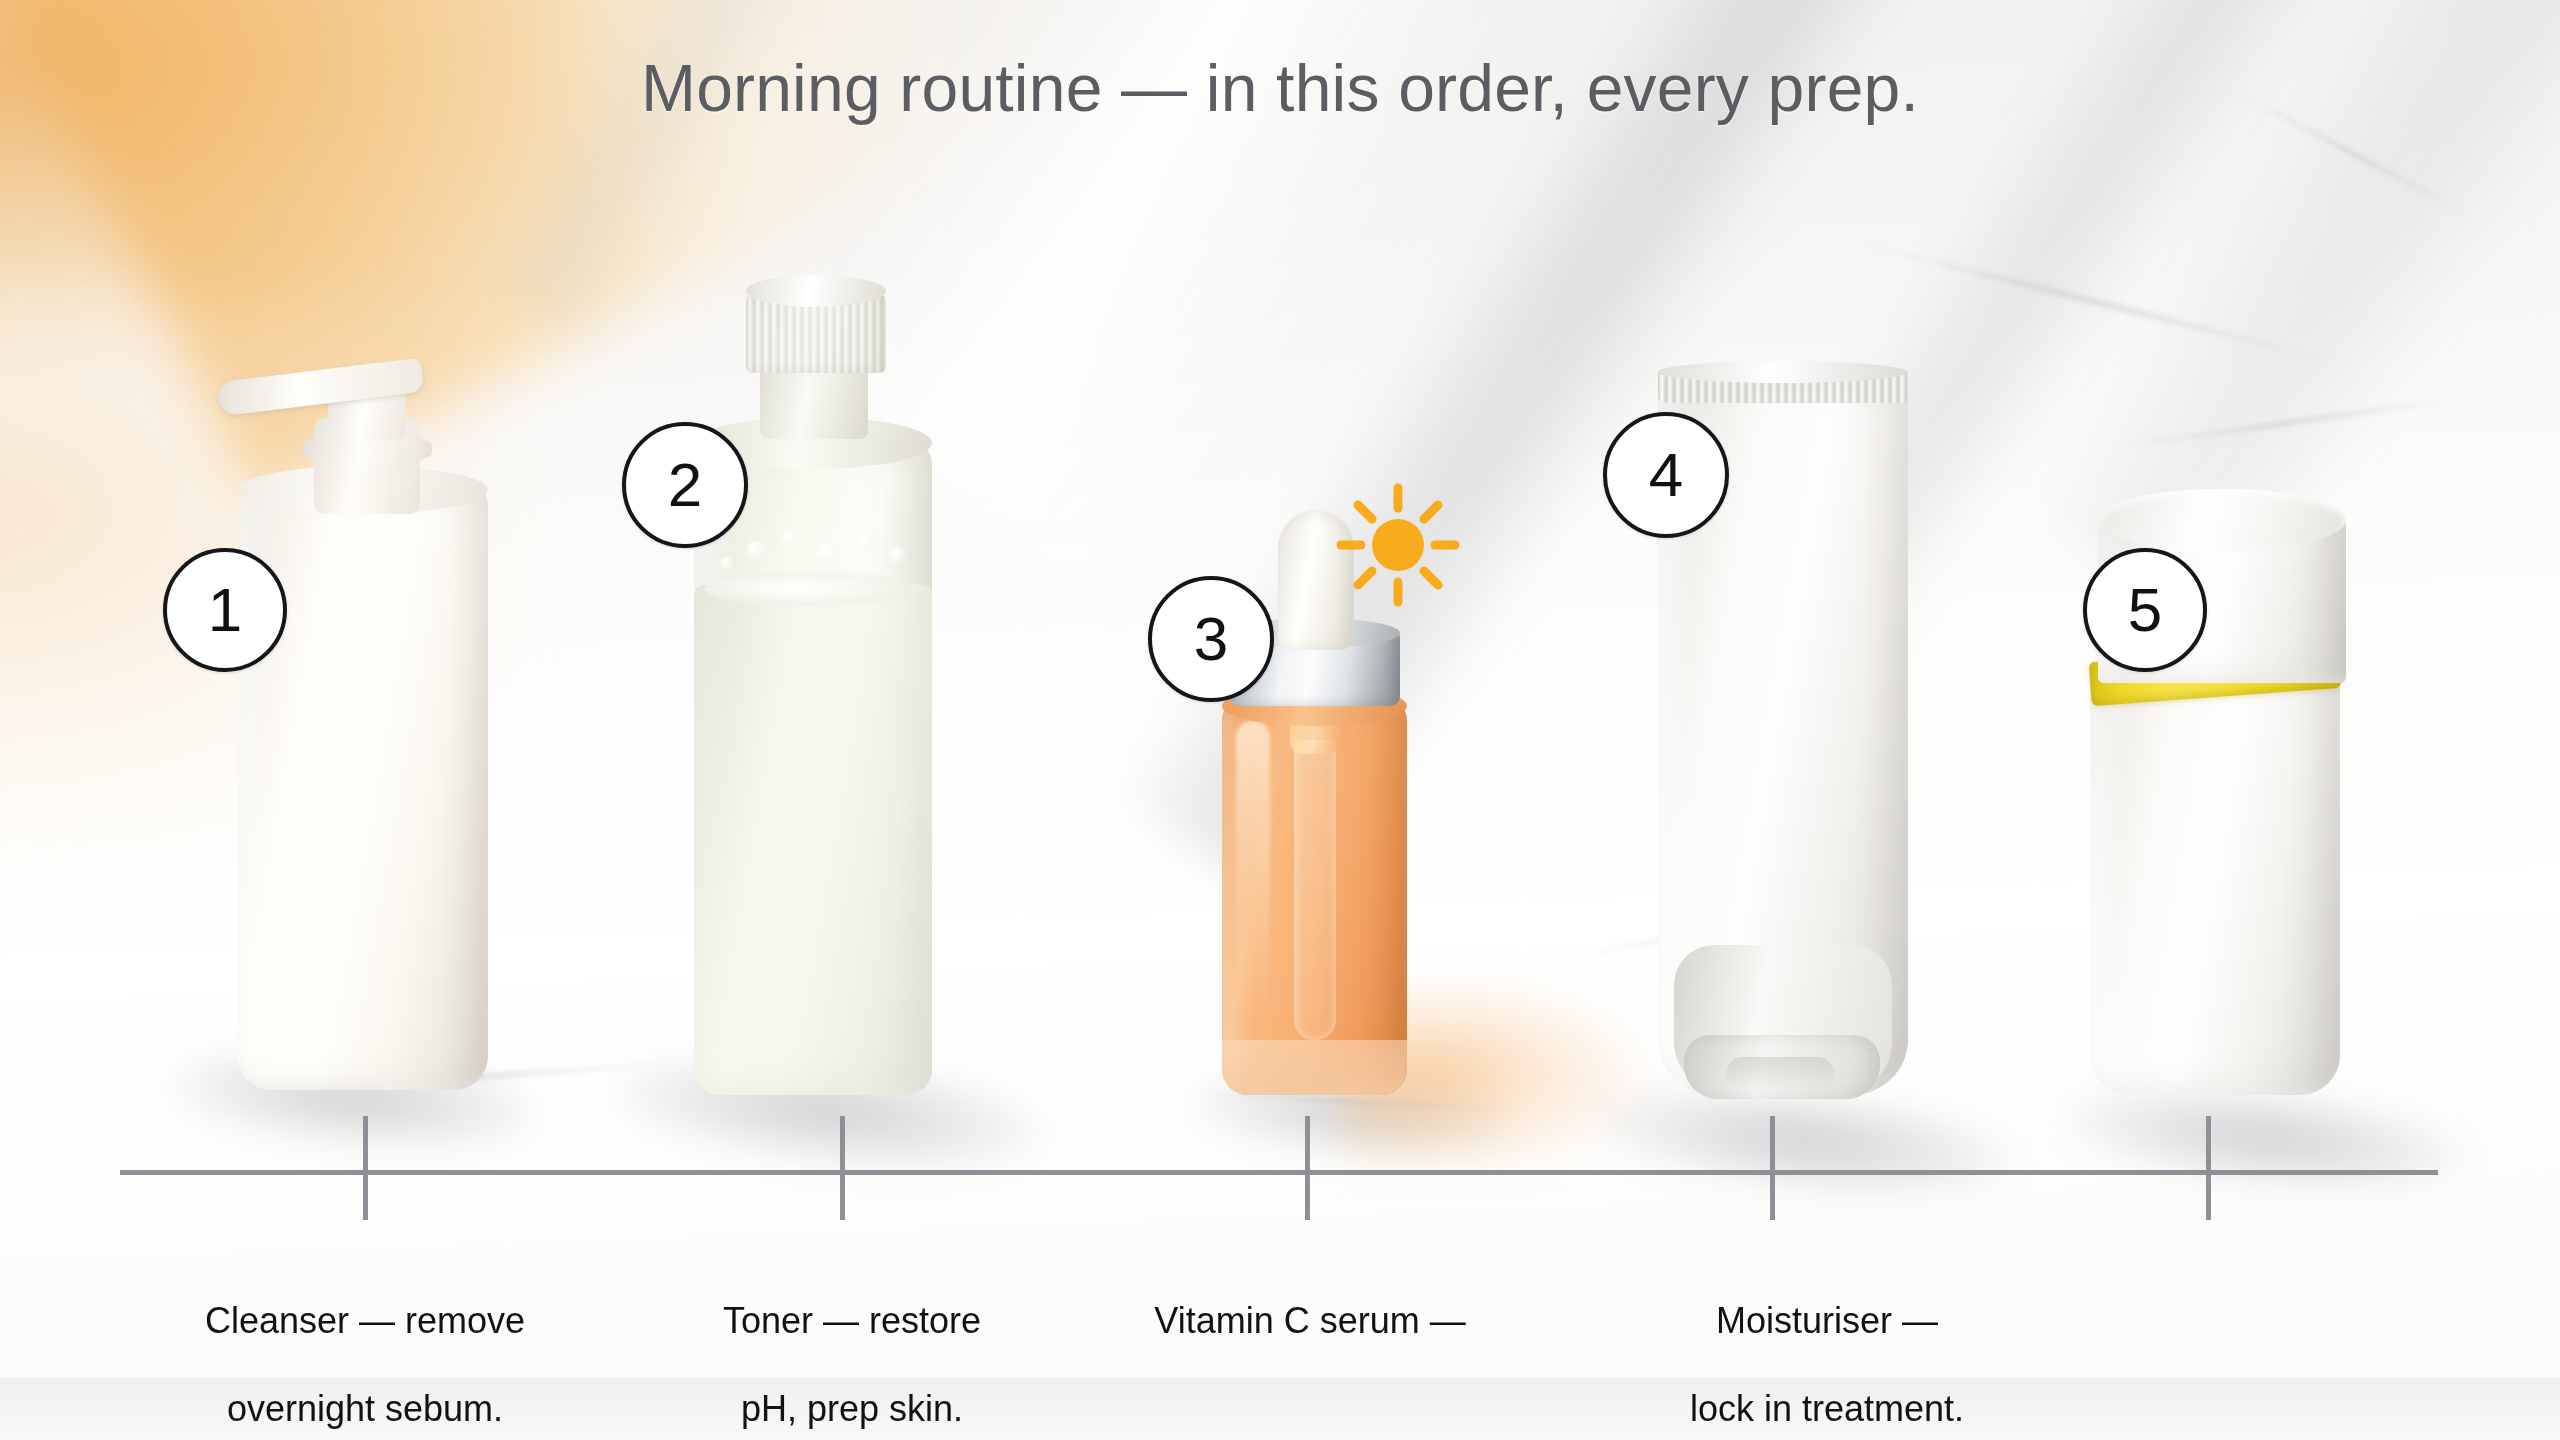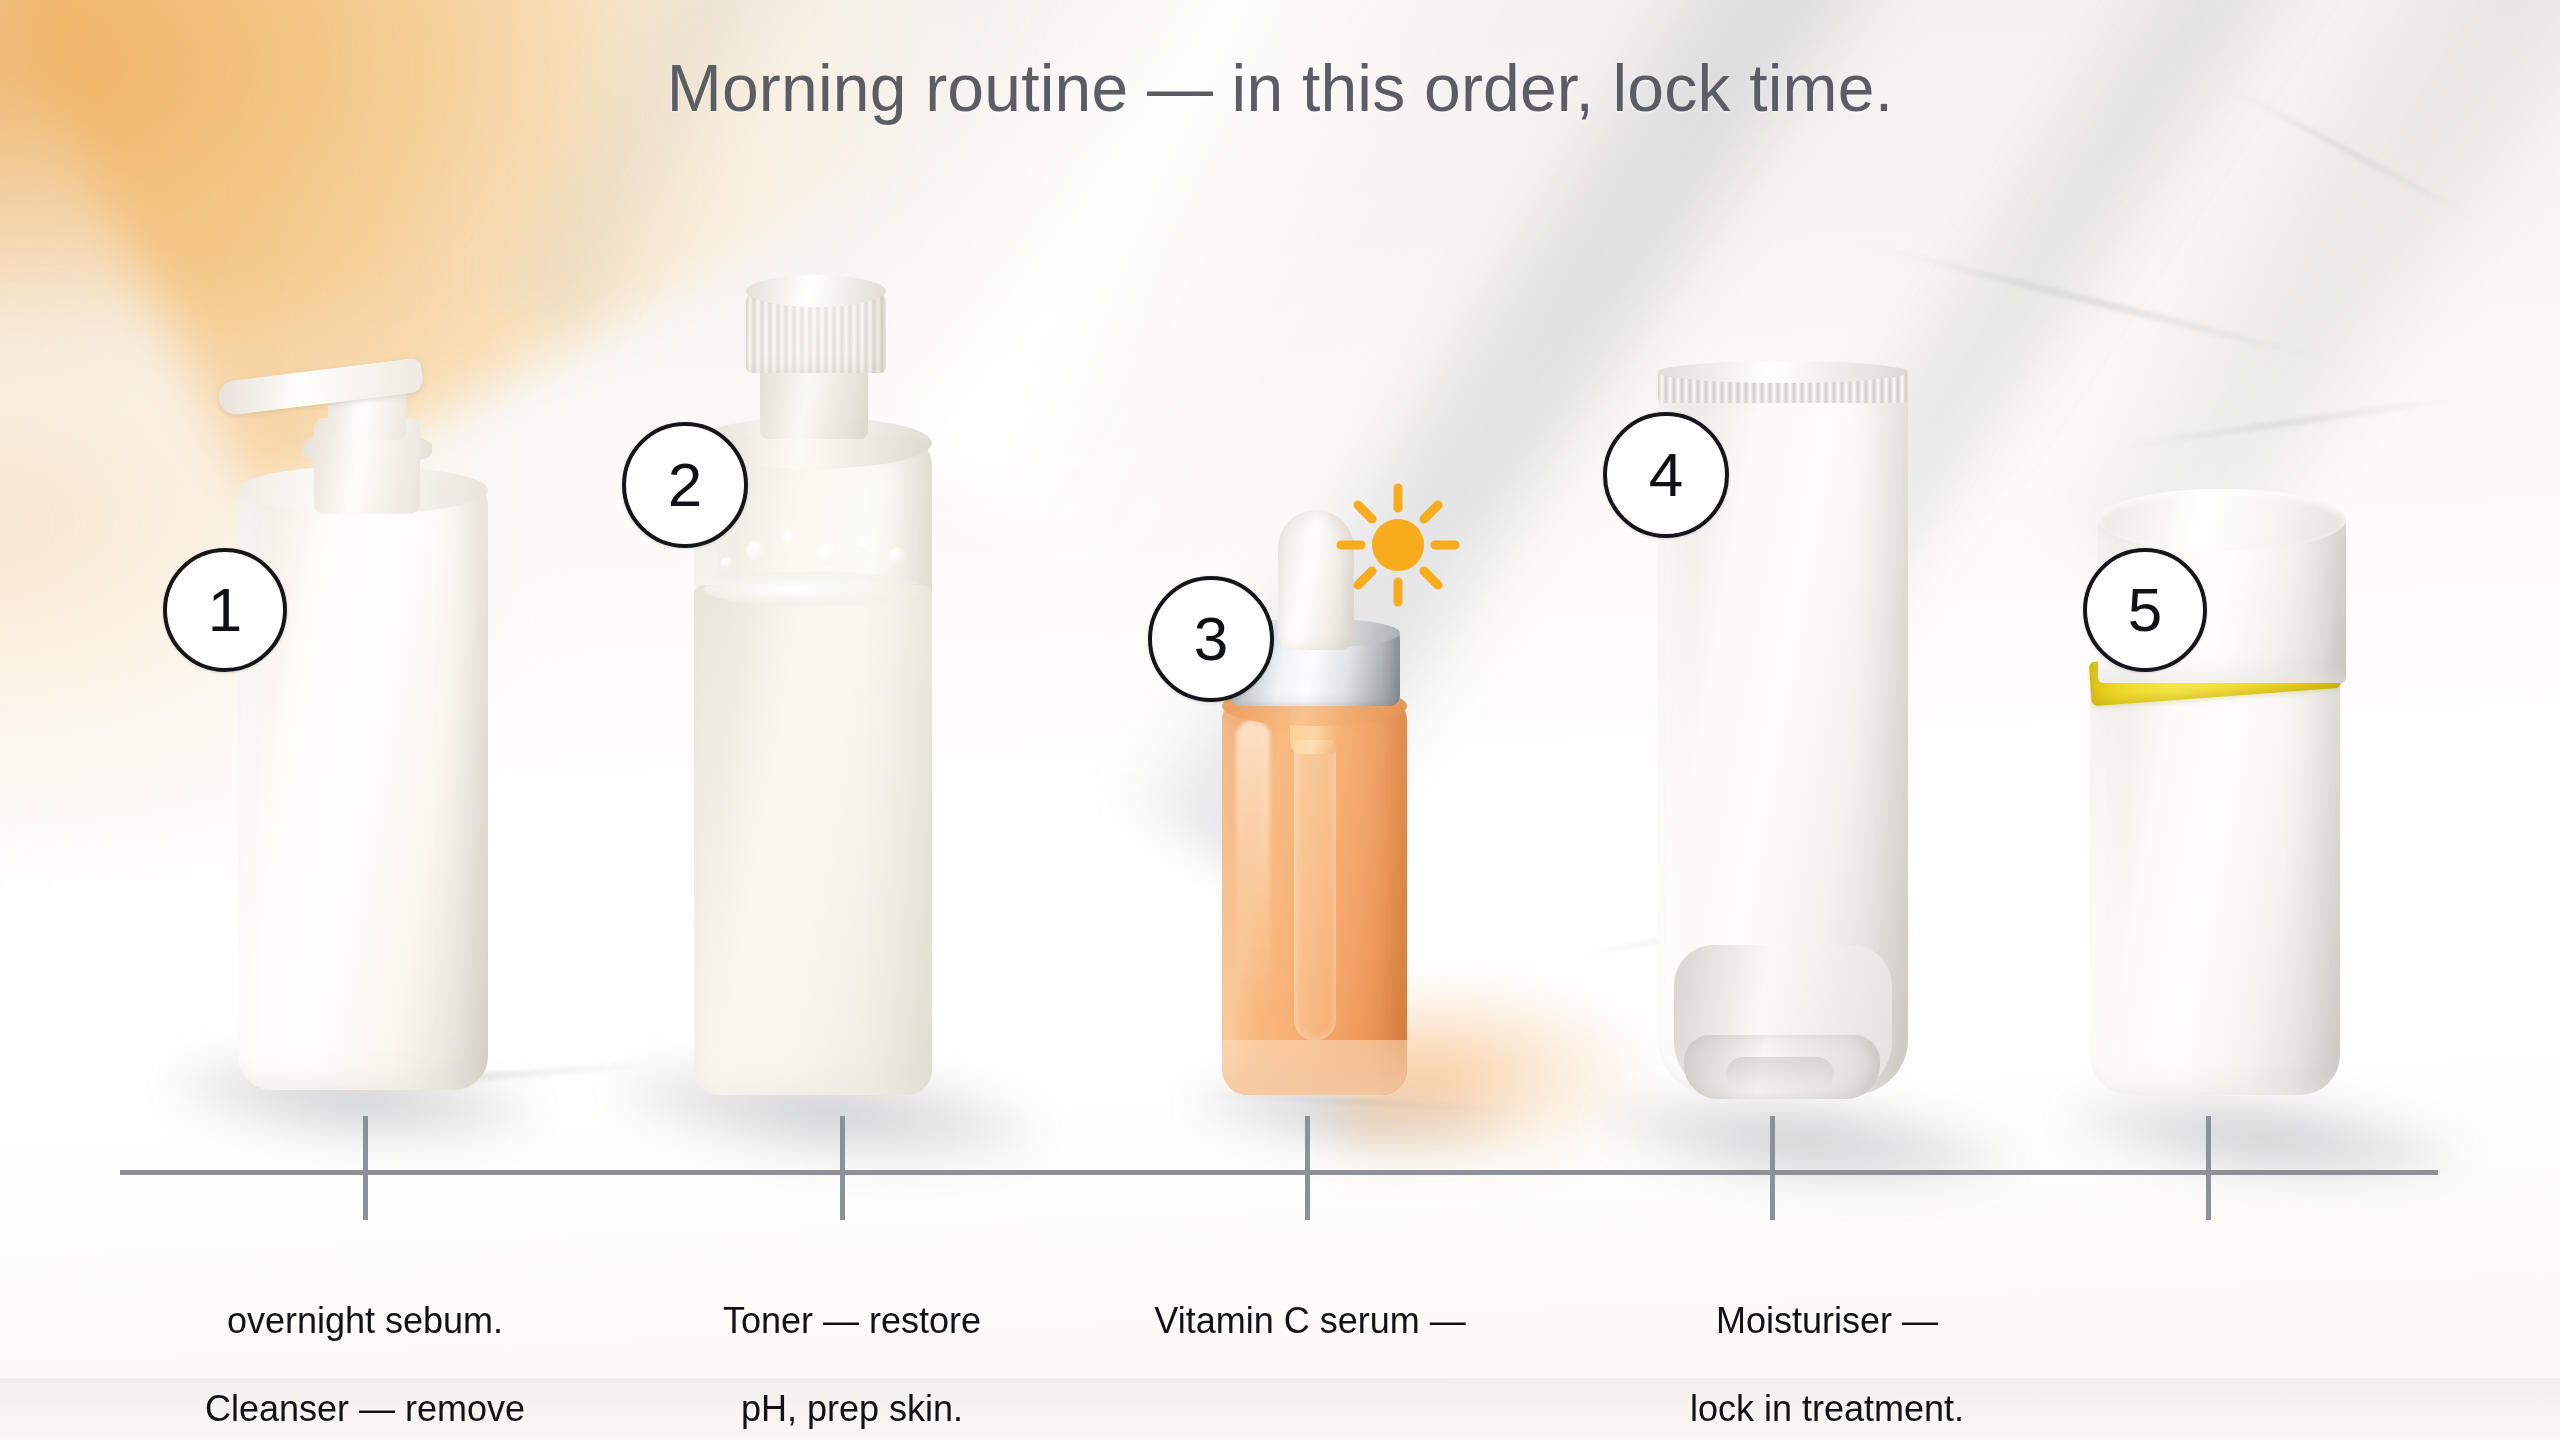--- a/index.html
+++ b/index.html
@@ -546,7 +546,7 @@
   <div class="caption" id="c5">
   </div>
 
-  <div id="title">Morning routine — in this order, lock time.</div>
+  <div id="title">Morning routine — in this order, every prep.</div>
 
 </div>
 

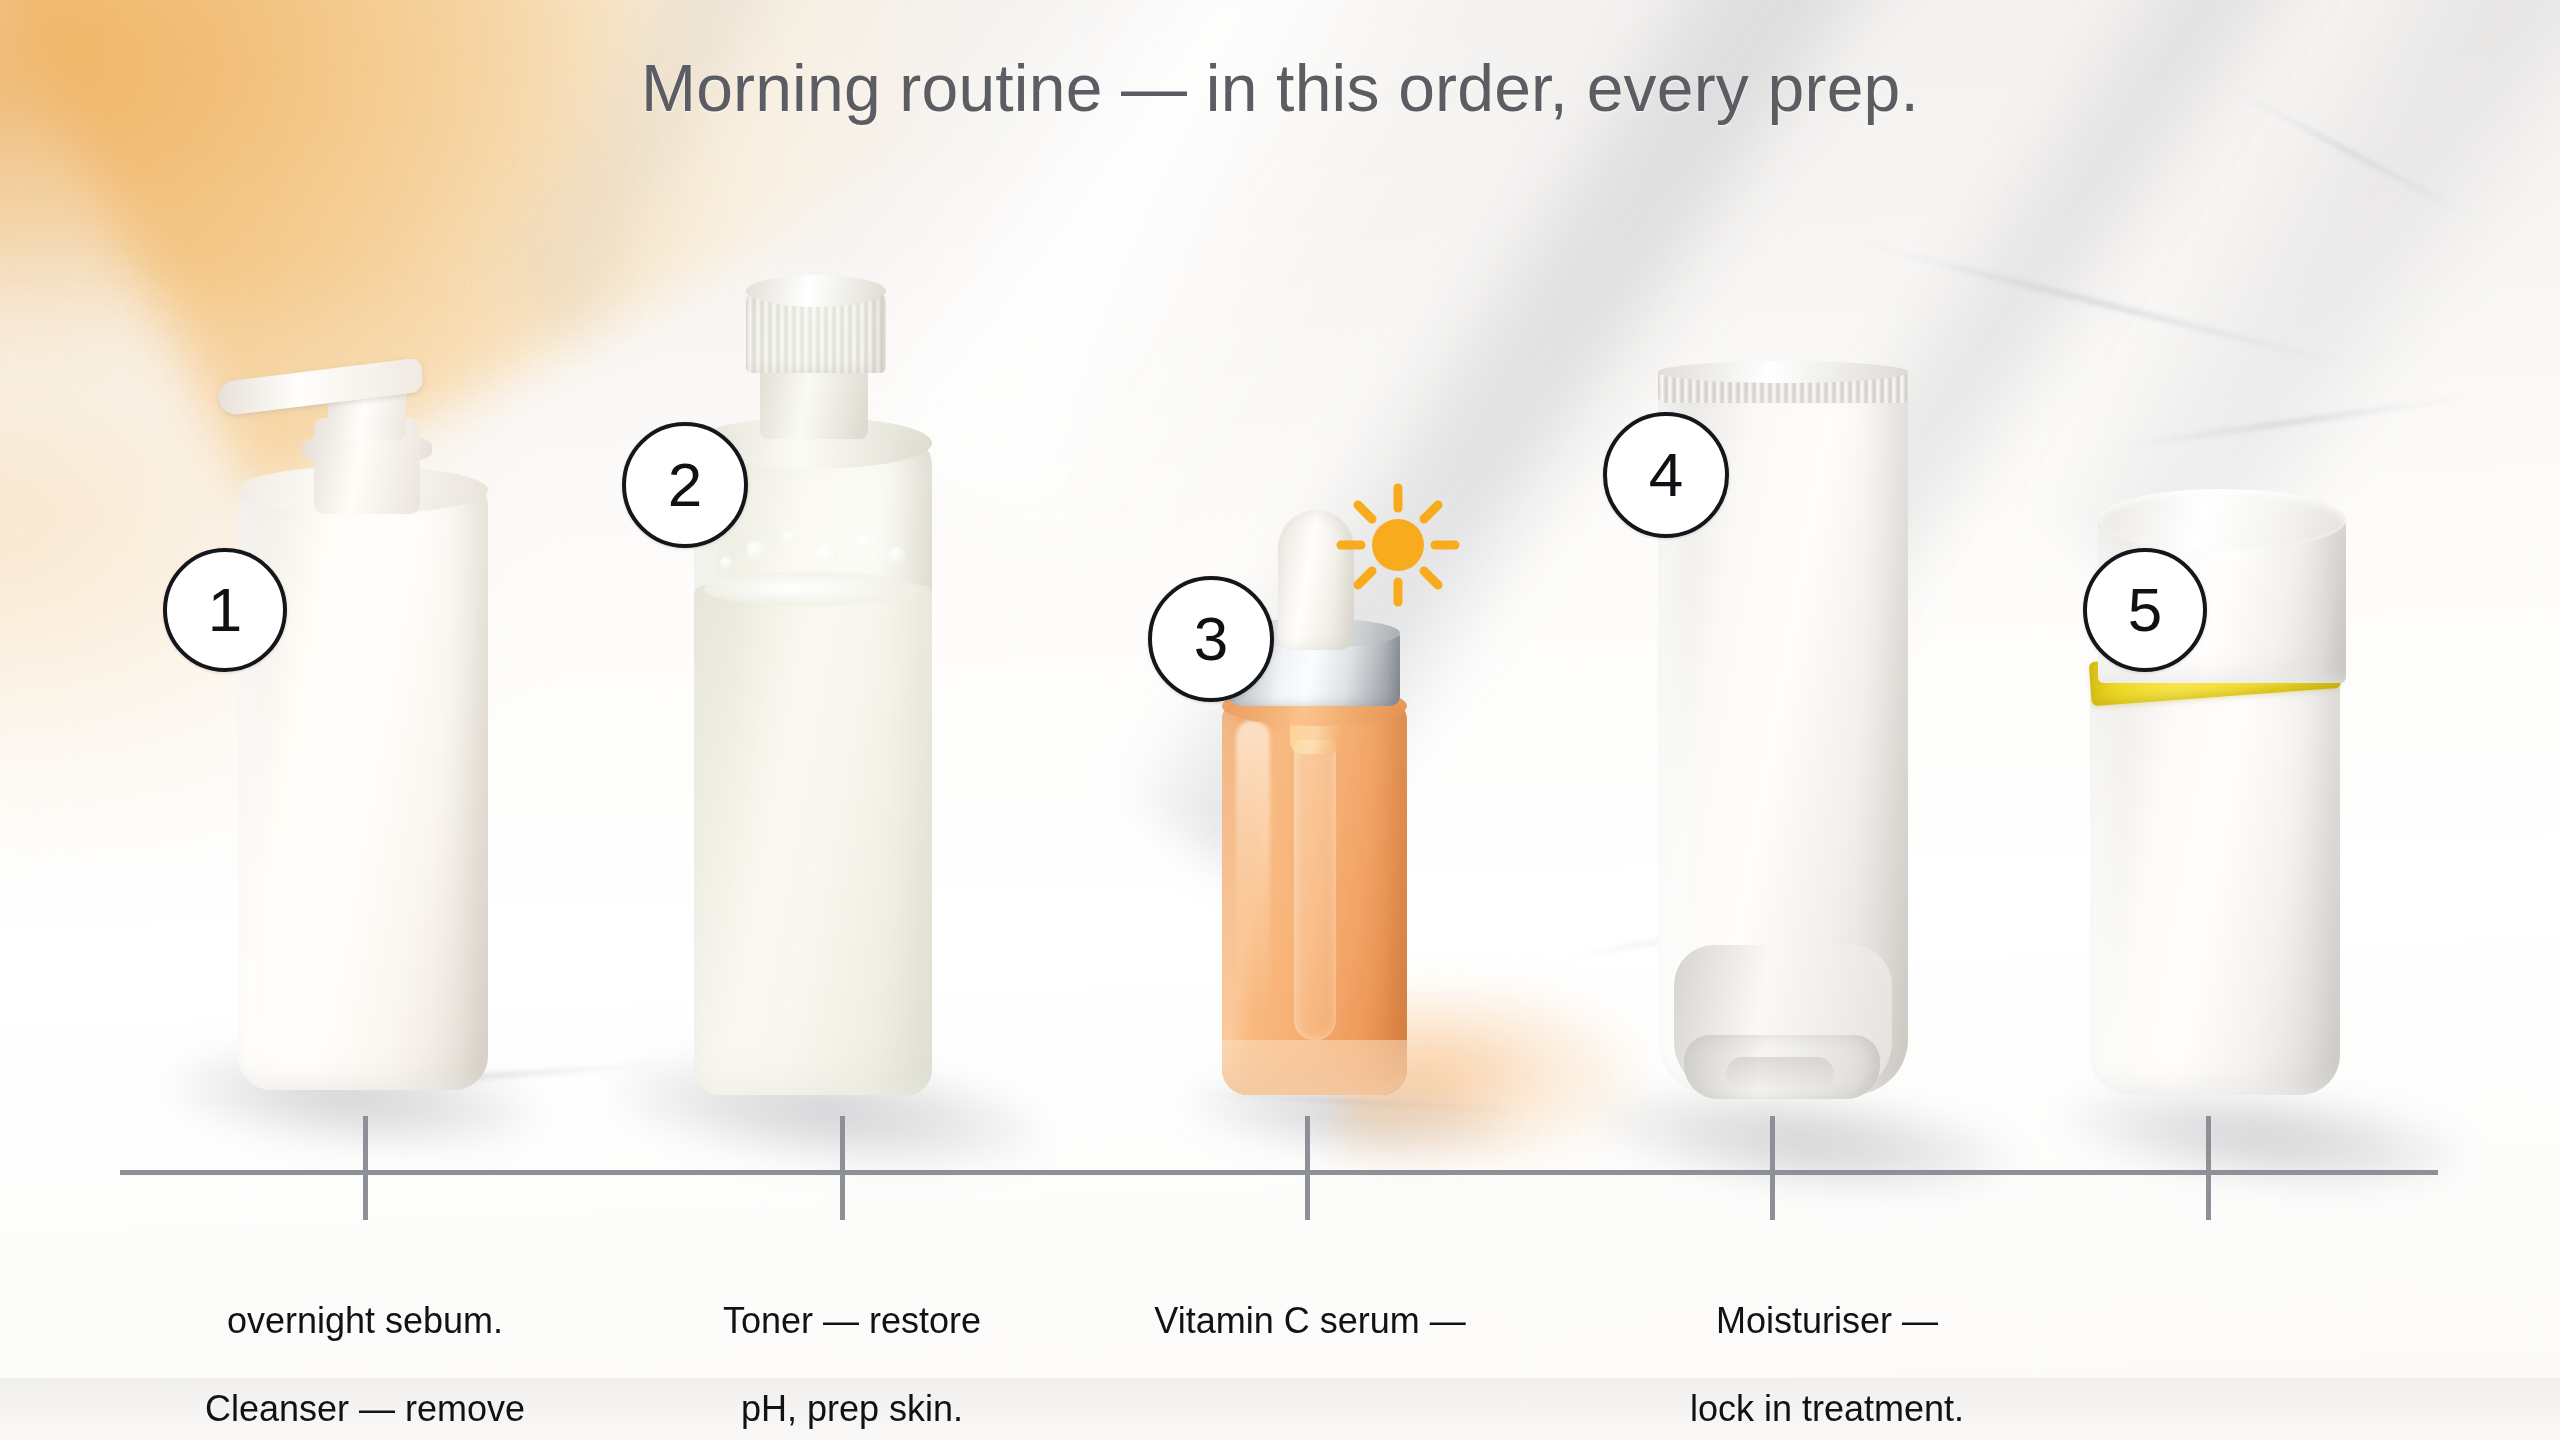--- a/index.html
+++ b/index.html
@@ -529,8 +529,8 @@
   <div class="tick" style="left:2206px;"></div>
 
   <div class="caption" id="c1">
+    <div>Cleanser — remove</div>
     <div>overnight sebum.</div>
-    <div>Cleanser — remove</div>
   </div>
   <div class="caption" id="c2">
     <div>Toner — restore</div>

